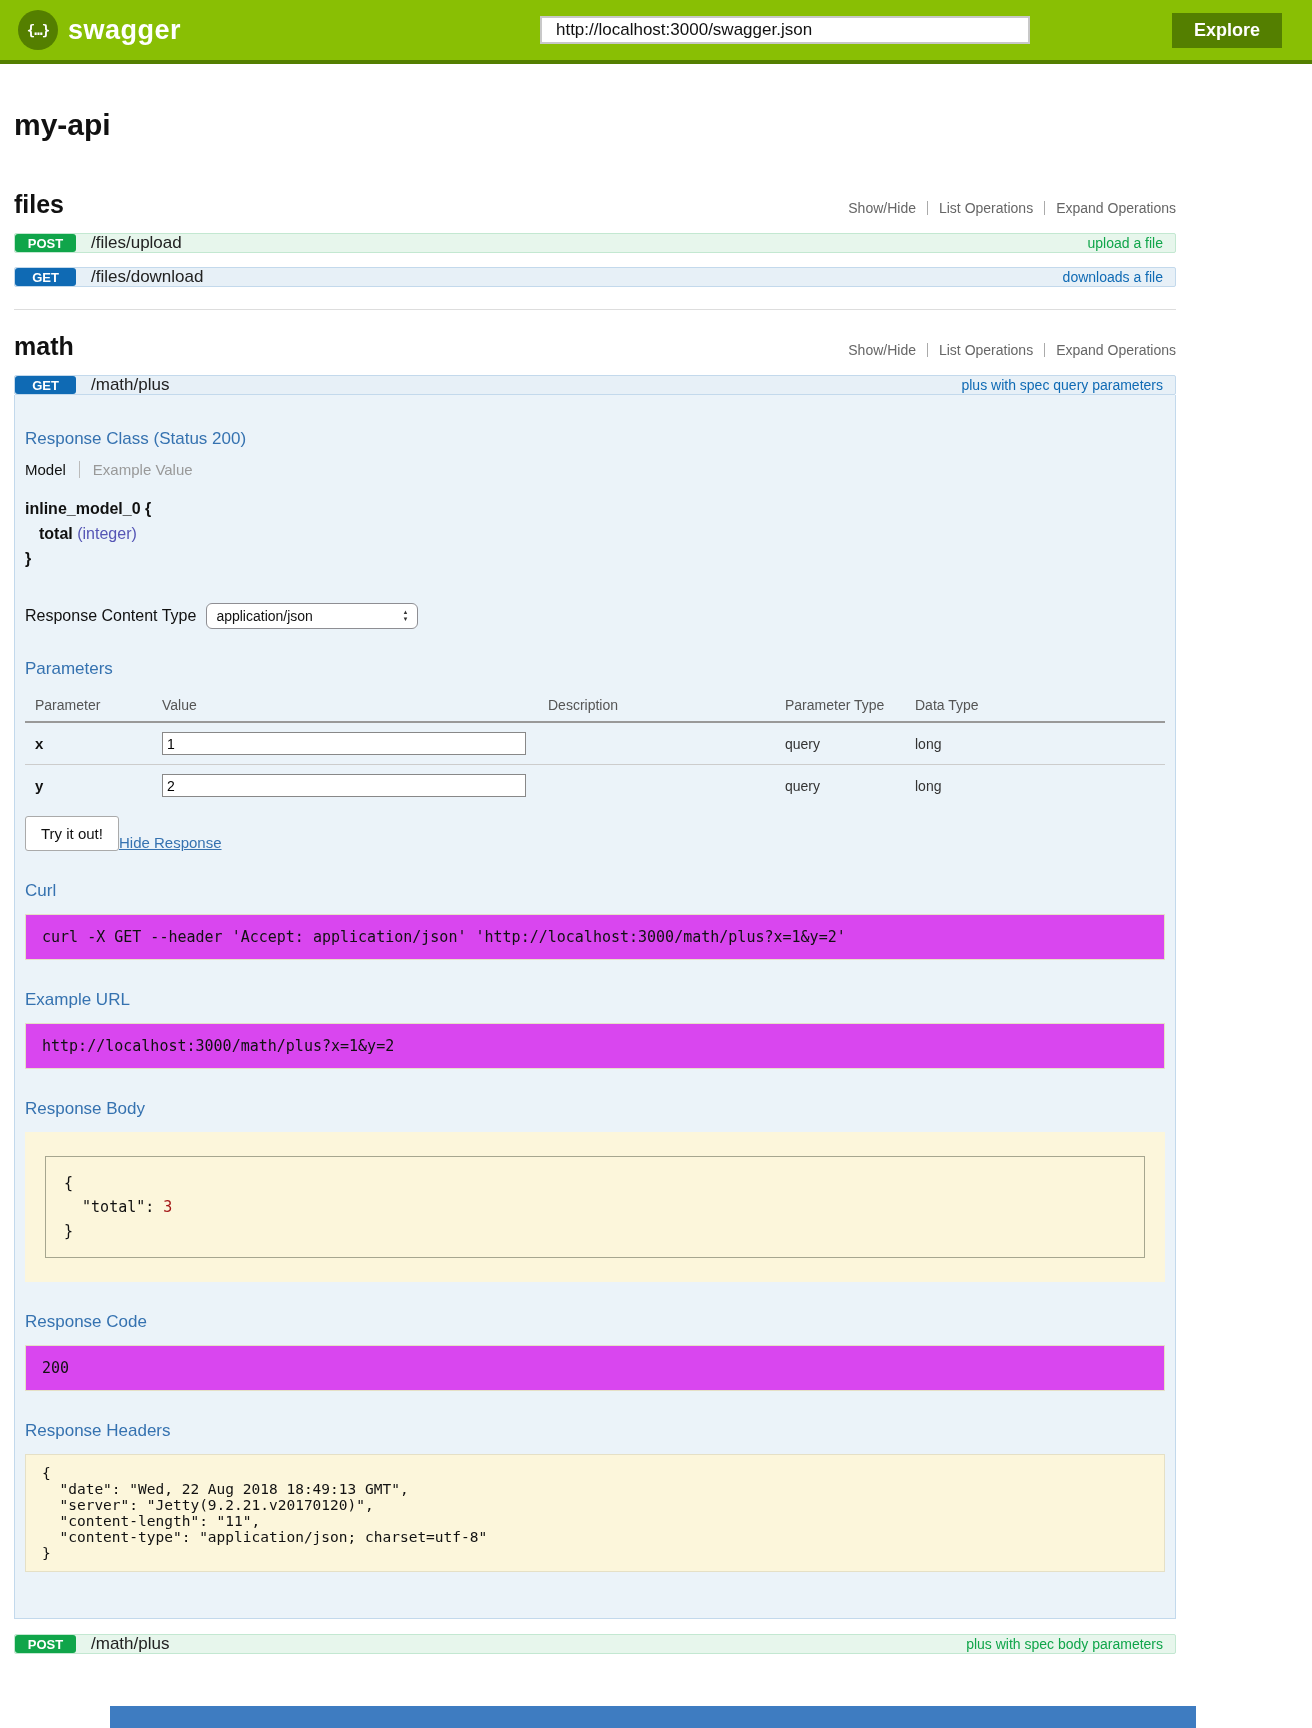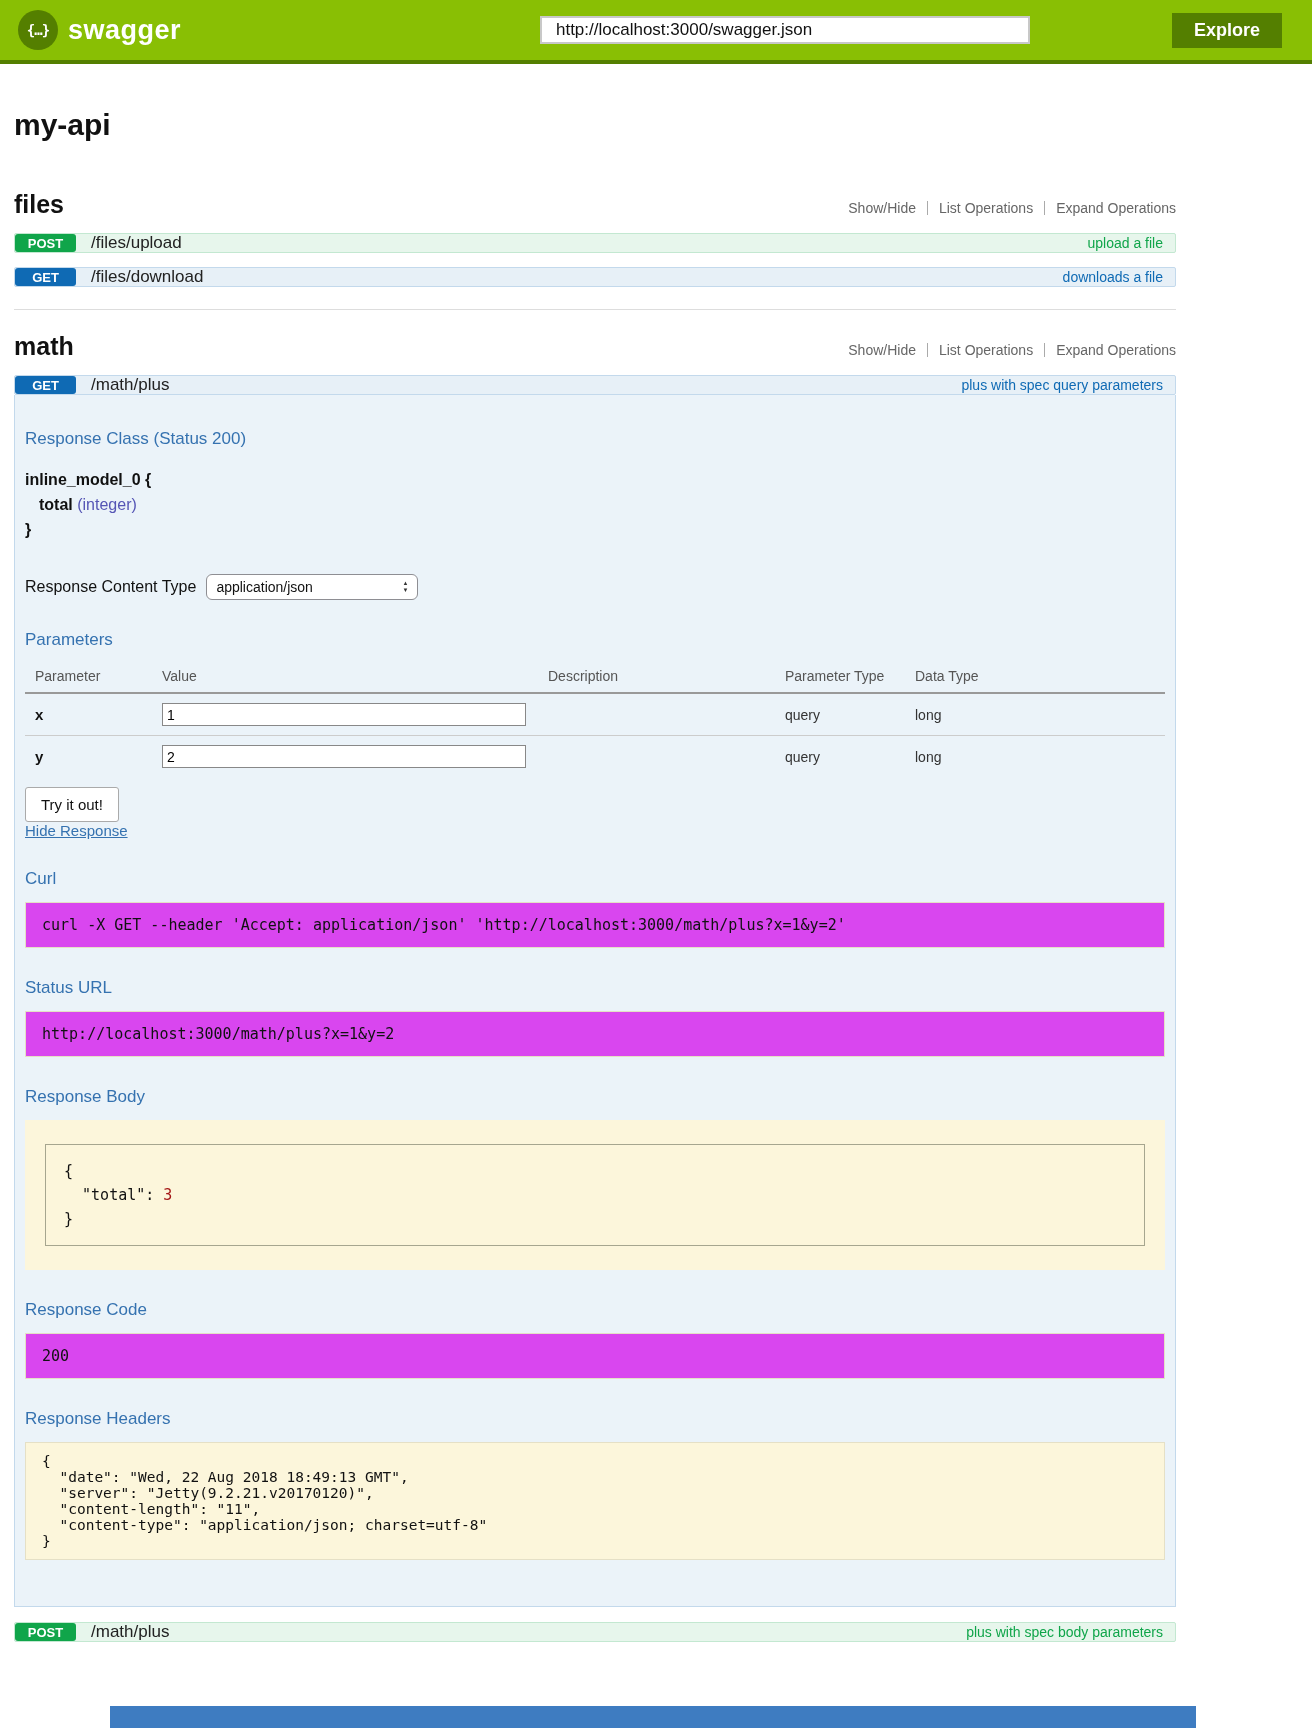--- a/index.html
+++ b/index.html
@@ -170,6 +170,10 @@
 
     <h4 class="blue-h">Response Class (Status 200)</h4>
 
+    <div class="tabs">
+      <span class="tab-active">Model</span>
+      <span class="tab-inactive">Example Value</span>
+    </div>
 
     <div class="model-sig">
       <div class="sig-bold">inline_model_0 {</div>

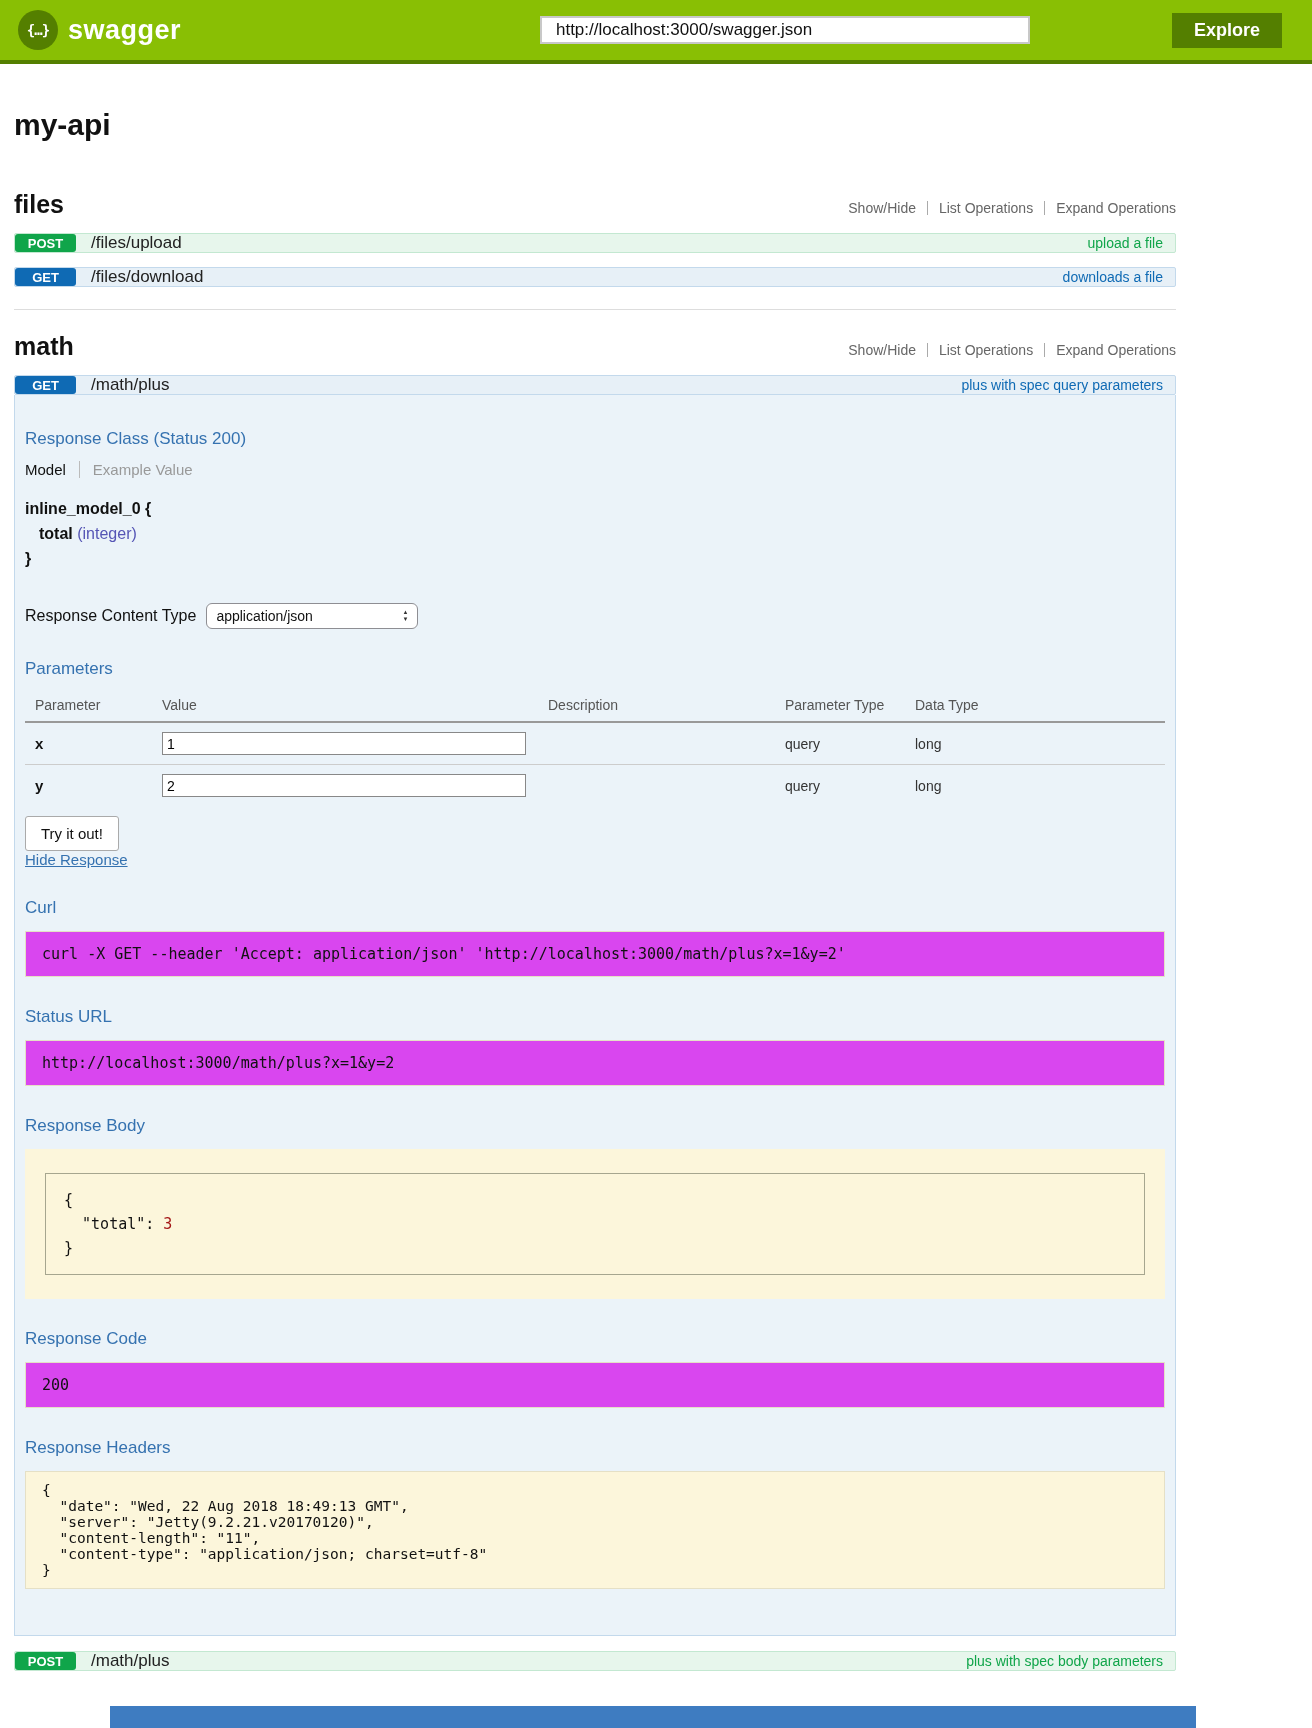--- a/index.html
+++ b/index.html
@@ -85,7 +85,7 @@
     width:364px; height:23px; border:1px solid #888; background:#fff;
     font-size:14px; padding:1px 4px; font-family:"Liberation Sans", sans-serif;
   }
-  .try-row { display:flex; align-items:flex-start; margin-top:10px; padding-left:0;flex-direction:column; }
+  .try-row { display:flex; align-items:flex-end; margin-top:10px; padding-left:0; }
   .try-btn {
     background:#fff; border:1px solid #aaa; border-radius:3px; padding:8px 15px;
     font-size:15px; color:#111; cursor:pointer; font-family:"Liberation Sans", sans-serif;

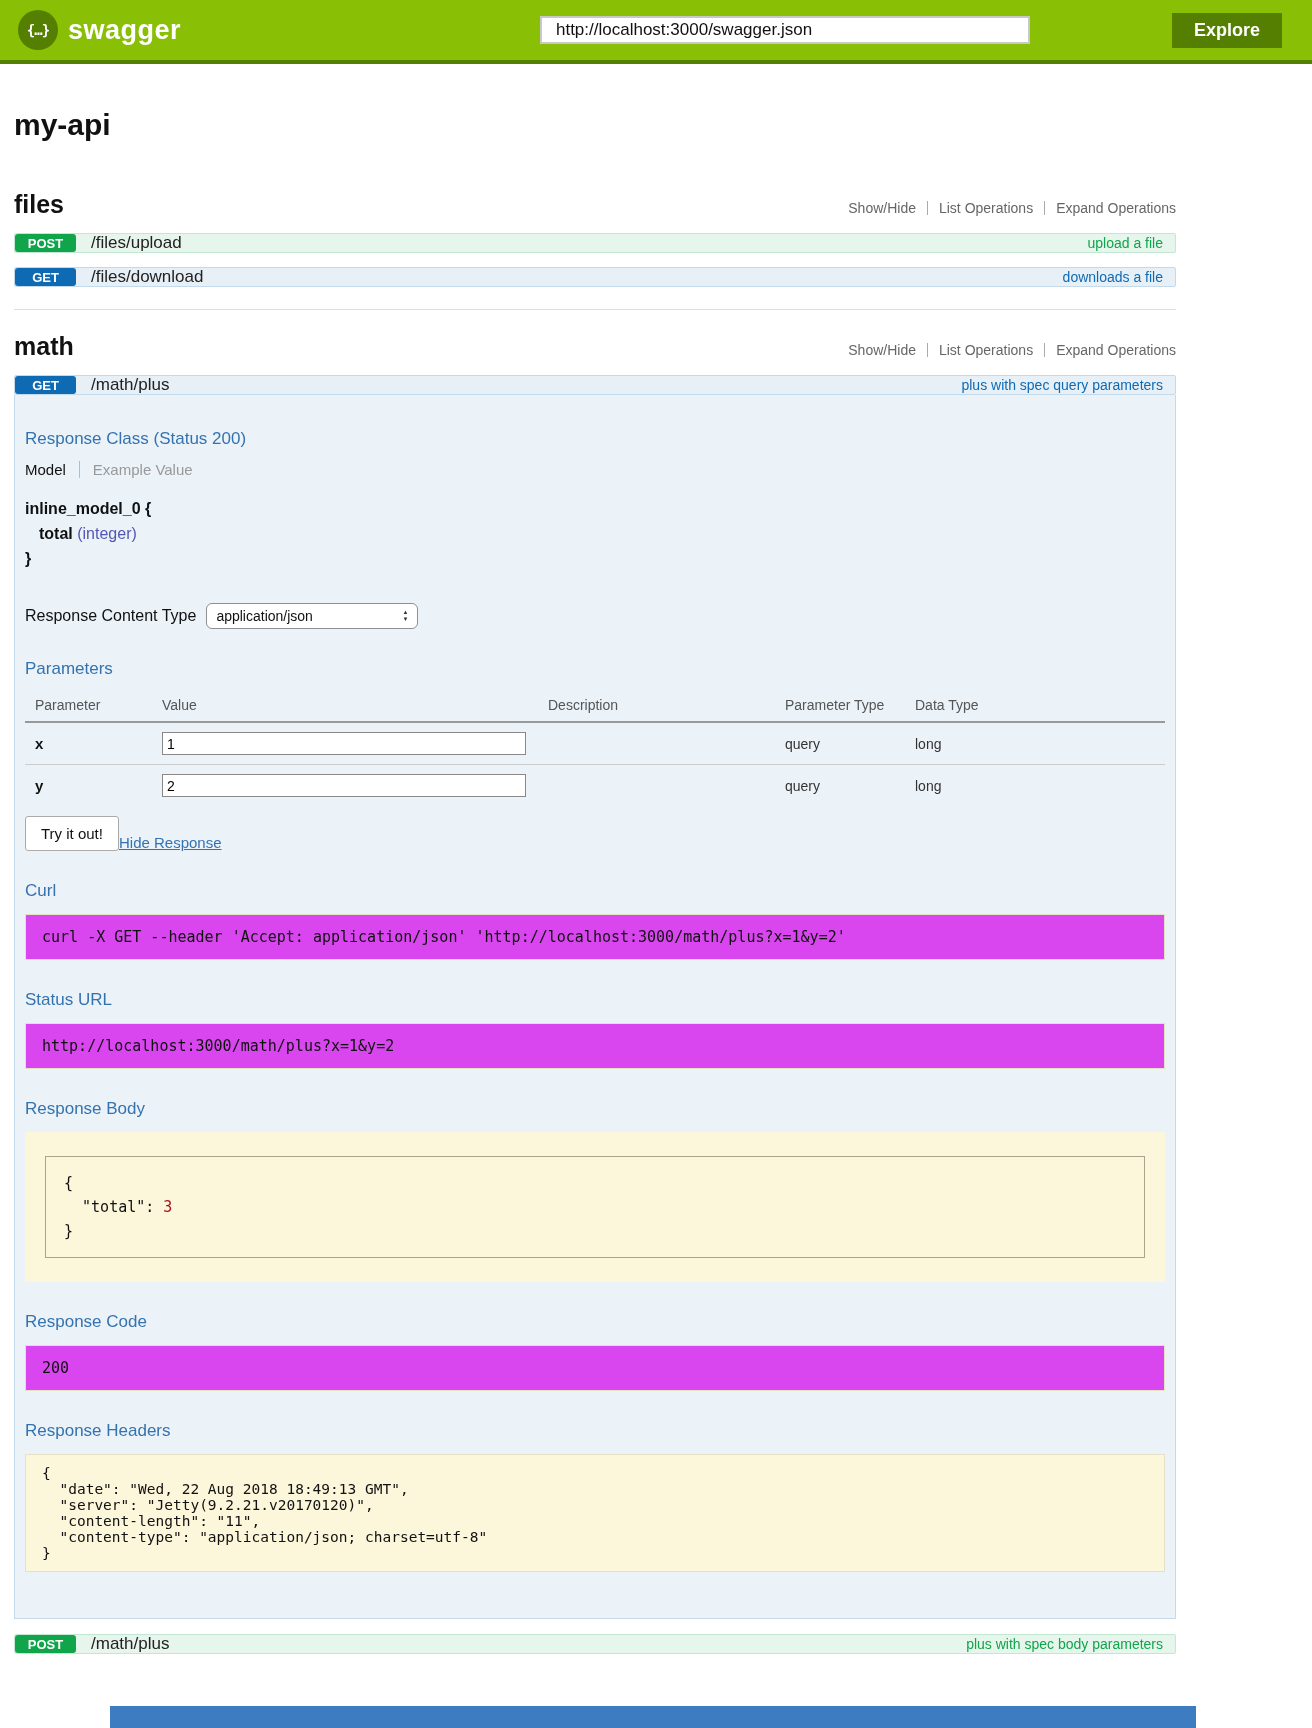--- a/index.html
+++ b/index.html
@@ -226,7 +226,7 @@
     <h4 class="blue-h mt">Curl</h4>
     <div class="code-box">curl -X GET --header 'Accept: application/json' 'http://localhost:3000/math/plus?x=1&amp;y=2'</div>
 
-    <h4 class="blue-h mt">Status URL</h4>
+    <h4 class="blue-h mt">Example URL</h4>
     <div class="code-box">http://localhost:3000/math/plus?x=1&amp;y=2</div>
 
     <h4 class="blue-h mt">Response Body</h4>

